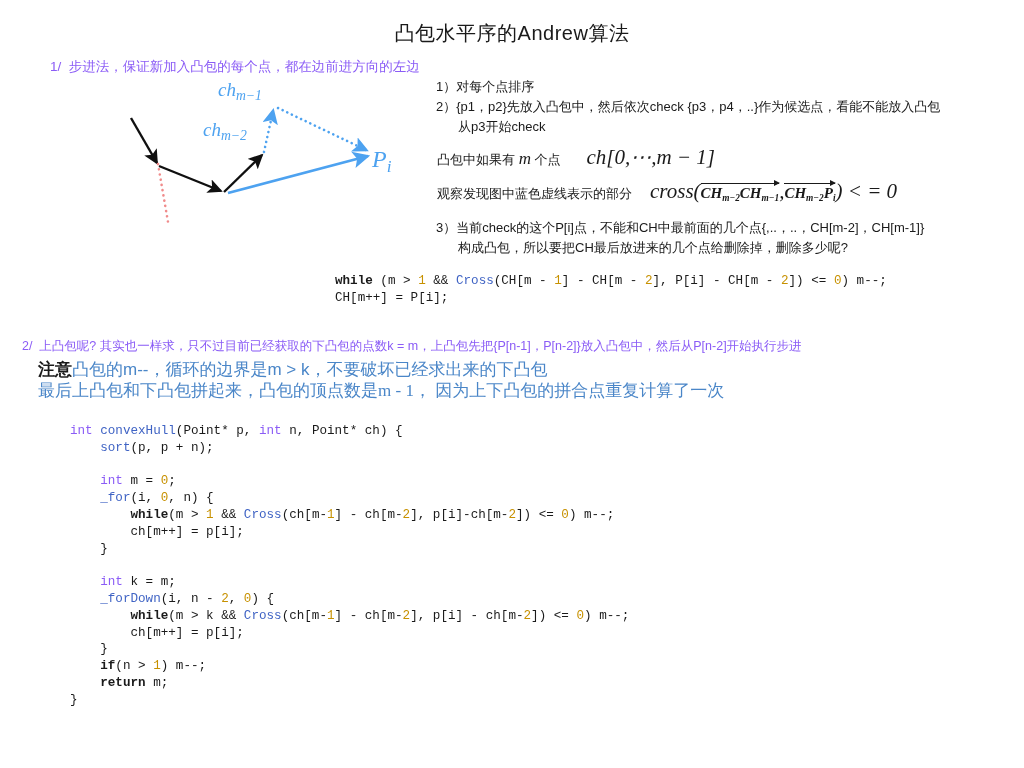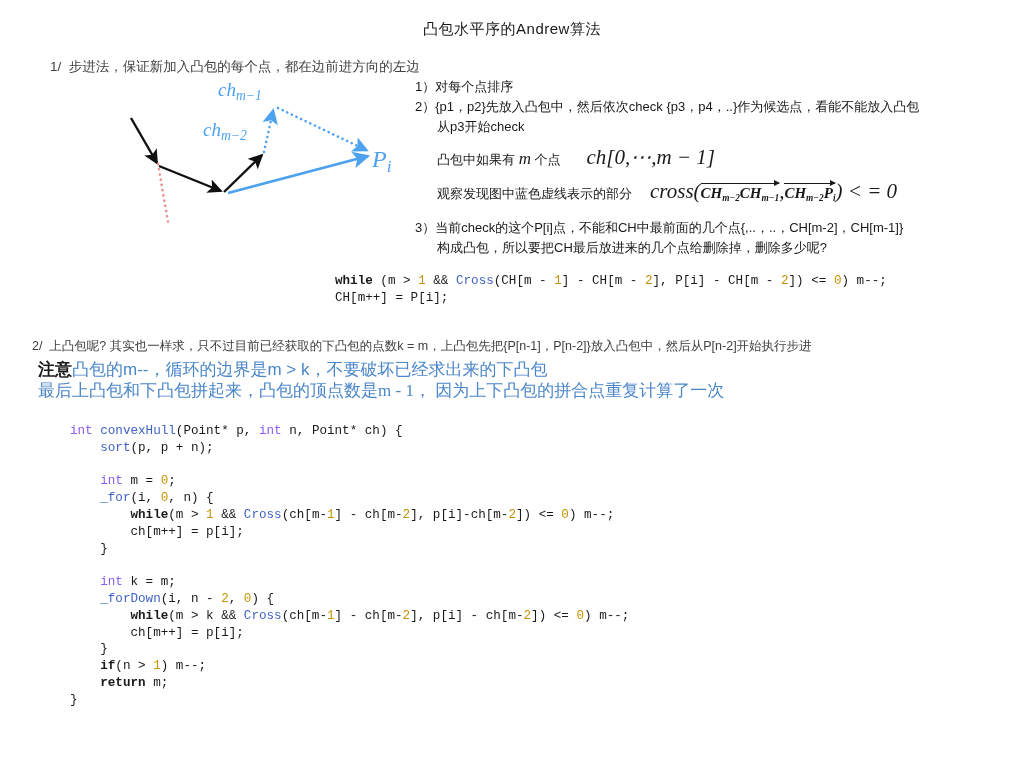--- a/index.html
+++ b/index.html
@@ -18,7 +18,7 @@
   #title{
     left:0;top:20px;width:1024px;
     text-align:center;
-    font-size:15px;
+    font-size:20px;
     letter-spacing:0.5px;
     color:#1a1a1a;
   }

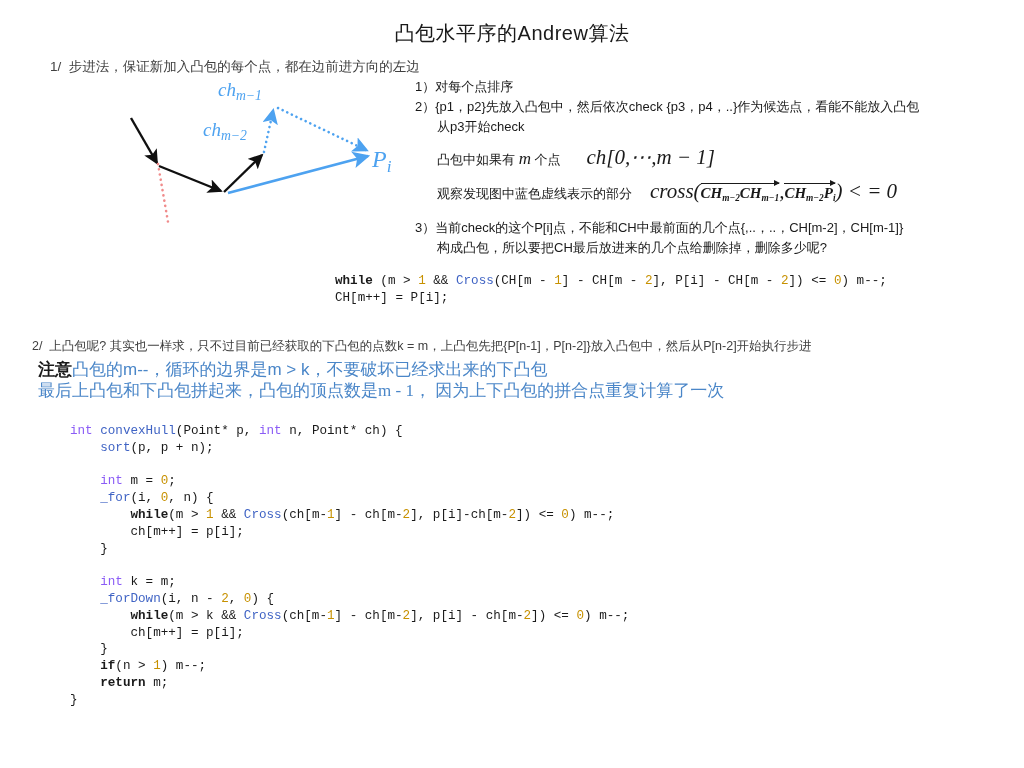--- a/index.html
+++ b/index.html
@@ -24,7 +24,7 @@
   }
 
   
-  .para{font-size:13.5px;line-height:20px;color:#404040;white-space:pre;}
+  .para{font-size:13.5px;line-height:20px;color:#8b5cf6;white-space:pre;}
   #sec1-head{left:50px;top:57px;}
   #sec2-head{left:22px;top:336px;font-size:12.5px;margin-left:10px;}
 

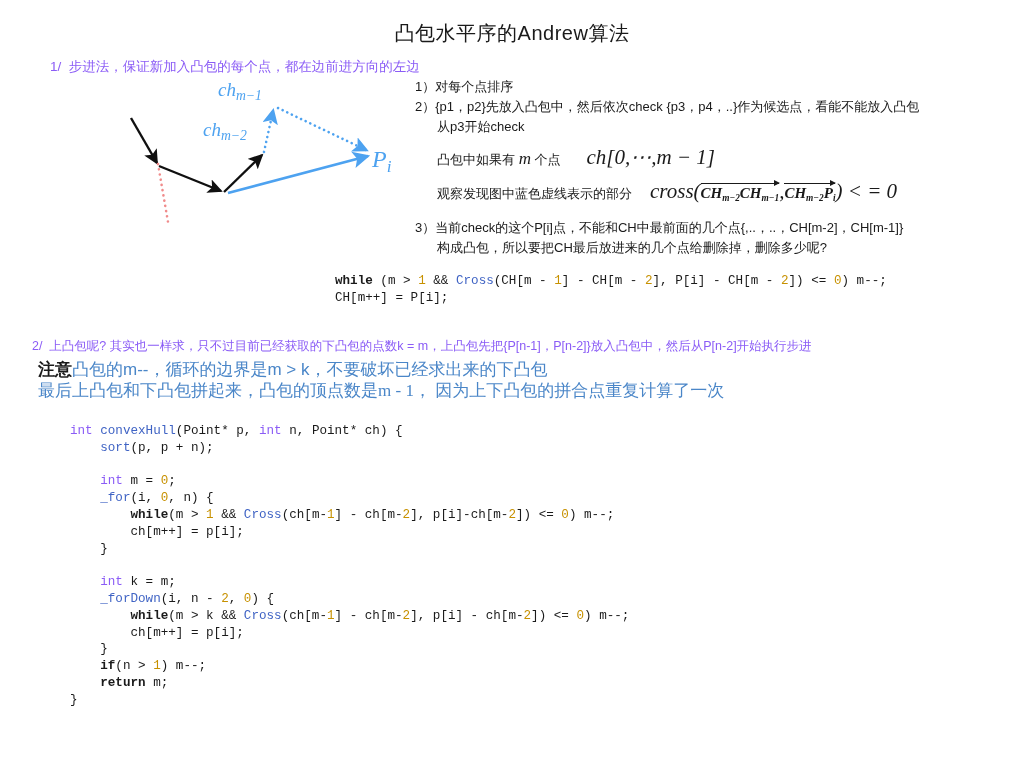--- a/index.html
+++ b/index.html
@@ -28,7 +28,7 @@
   #sec1-head{left:50px;top:57px;}
   #sec2-head{left:22px;top:336px;font-size:12.5px;margin-left:10px;}
 
-  .numlist{position:absolute;font-size:13px;line-height:20px;color:#1a1a1a;}
+  .numlist{position:absolute;font-size:13px;line-height:20px;color:#1a1a1a;margin-left:21px;}
   #item1{left:415px;top:77px;}
   #item2{left:415px;top:97px;}
   #item2b{left:437px;top:117px;}

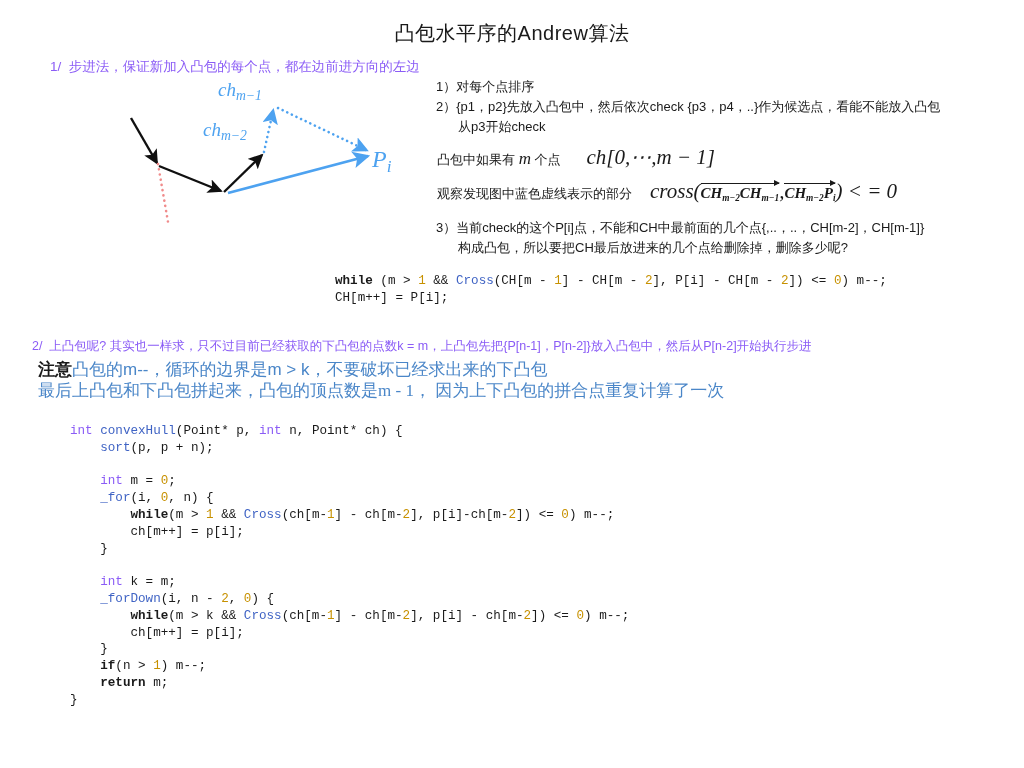--- a/index.html
+++ b/index.html
@@ -26,7 +26,7 @@
   
   .para{font-size:13.5px;line-height:20px;color:#8b5cf6;white-space:pre;}
   #sec1-head{left:50px;top:57px;}
-  #sec2-head{left:22px;top:336px;font-size:12.5px;margin-left:10px;}
+  #sec2-head{left:22px;top:336px;font-size:12.5px;}
 
   .numlist{position:absolute;font-size:13px;line-height:20px;color:#1a1a1a;margin-left:21px;}
   #item1{left:415px;top:77px;}

